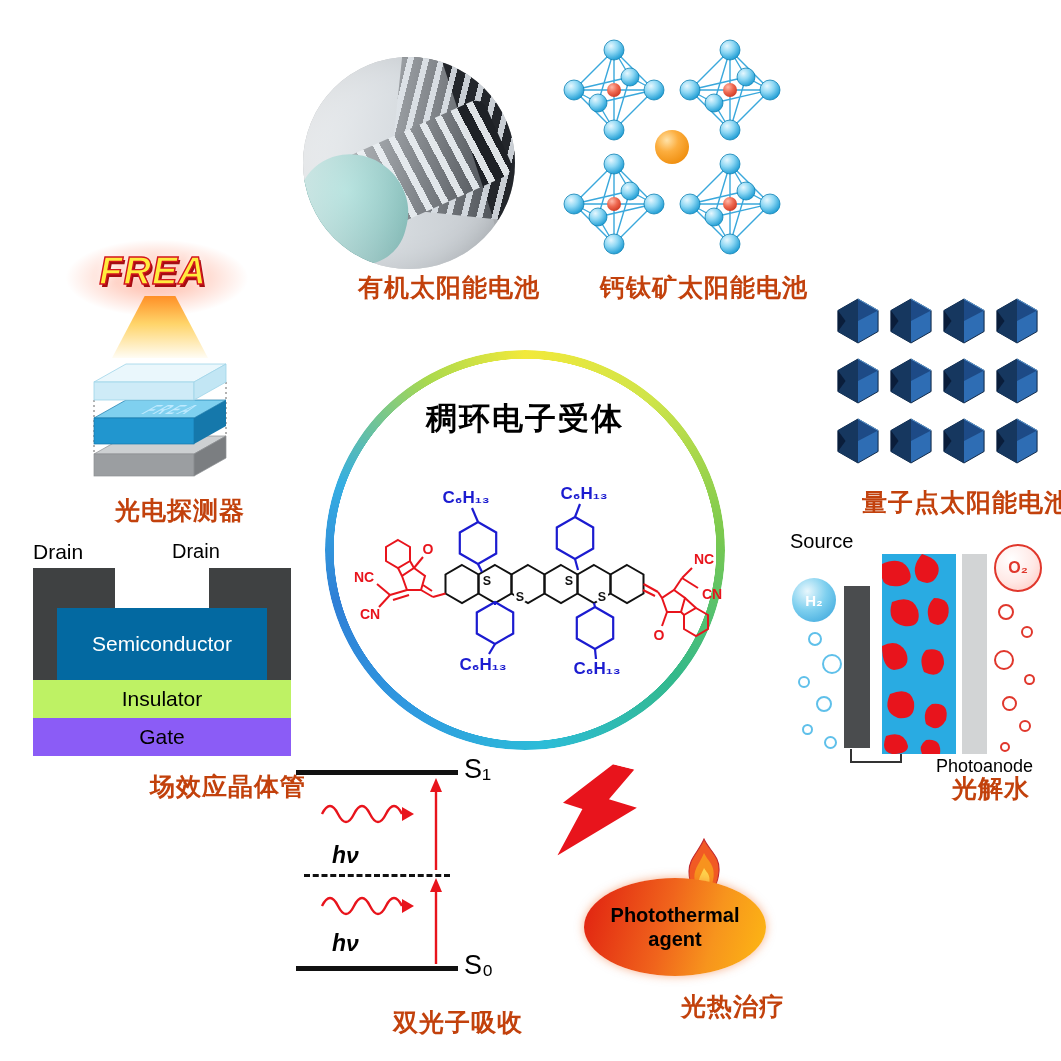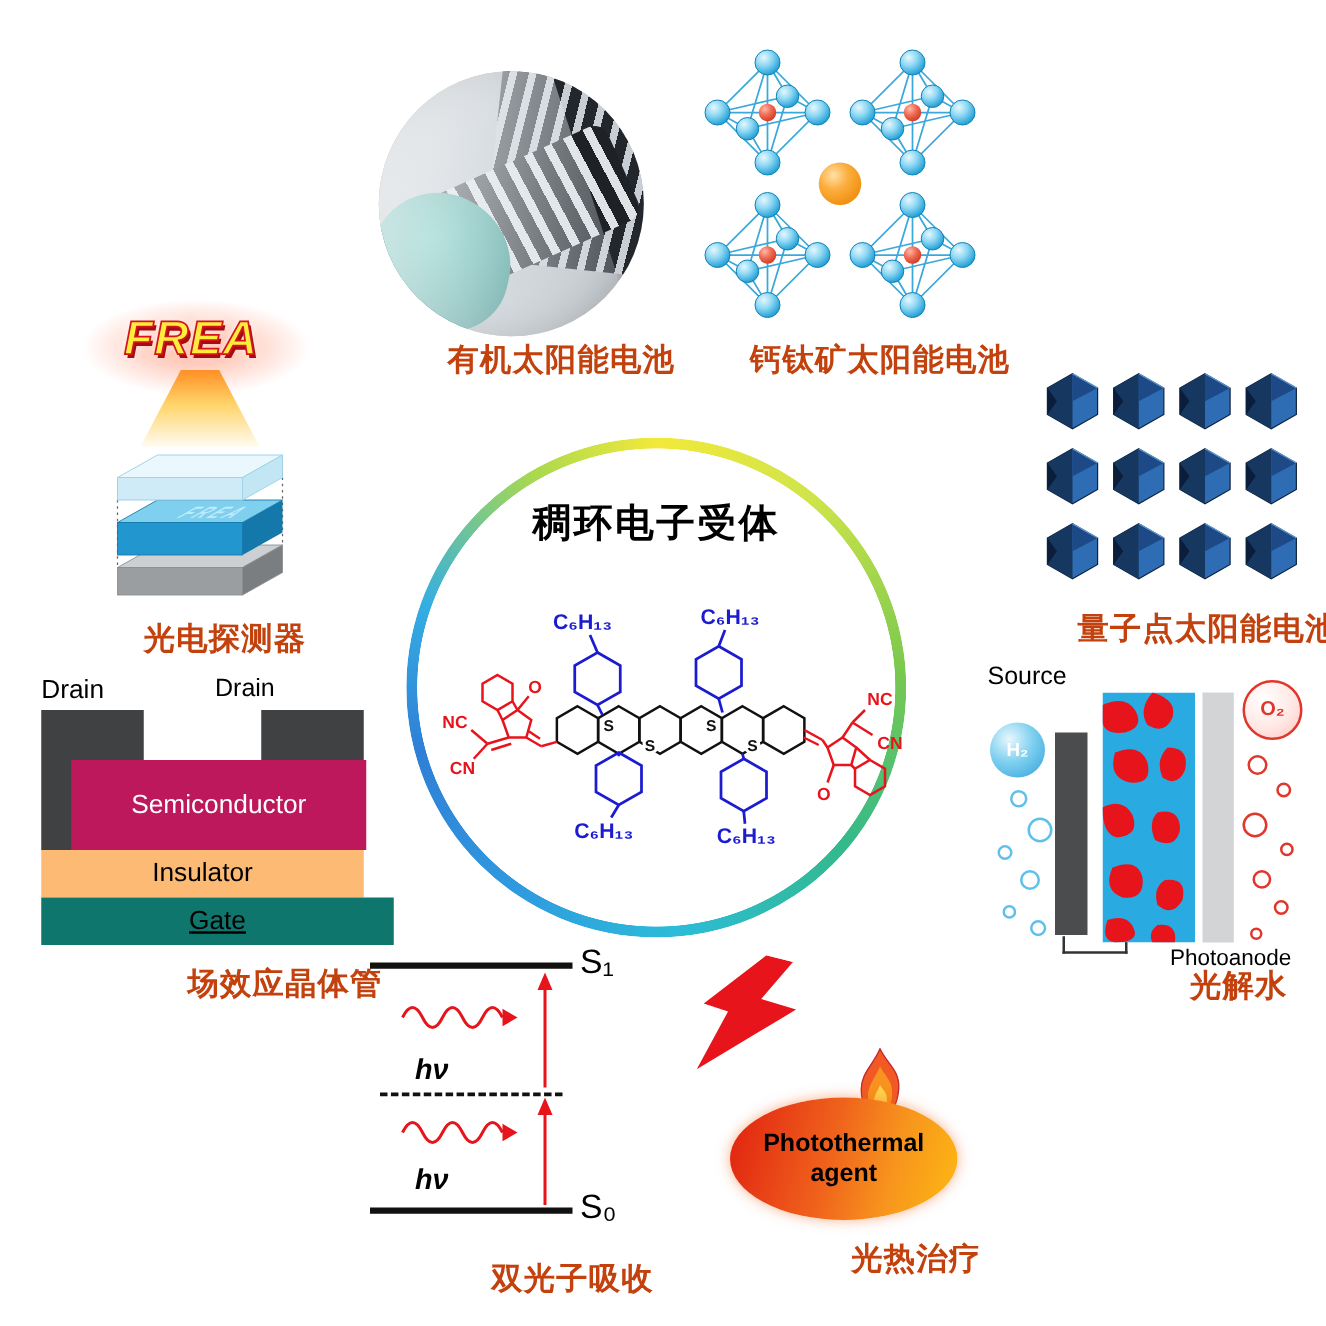--- a/index.html
+++ b/index.html
@@ -48,7 +48,7 @@
   .fet .dark  { position:absolute; left:0; top:0; width:258px; height:112px; background:#3f4142; }
   .fet .notch { position:absolute; left:82px; top:0; width:94px; height:40px; background:#fff; }
   .fet .layer { position:absolute; display:flex; align-items:center; justify-content:center; font-size:21px; }
-  .fet .semi { left:24px; top:40px; width:236px; height:72px; background:#be185d; color:#fff; }
+  .fet .semi { left:24px; top:40px; width:210px; height:72px; background:#0369a1; color:#fff; }
   .fet .insu { left:0; top:112px; width:258px; height:38px; background:#fdba74; }
   .fet .gate { left:0; top:150px; width:282px; height:38px; background:#0f766e;text-decoration:underline; }
 

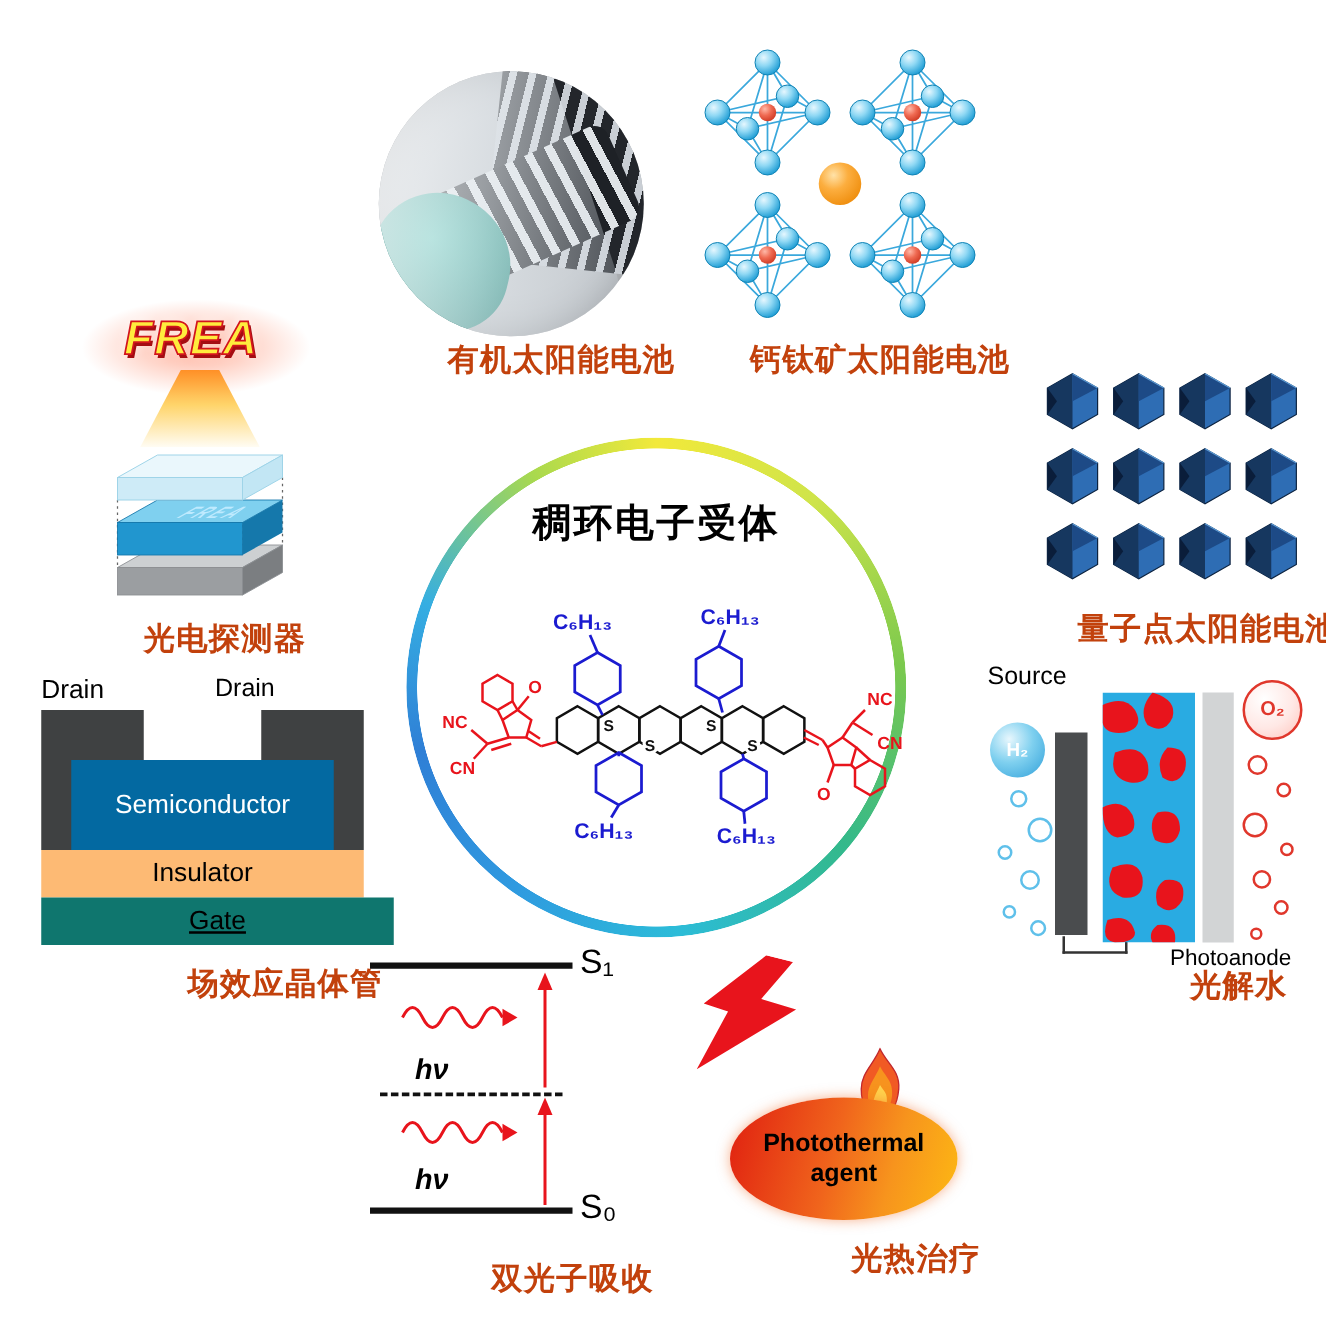--- a/index.html
+++ b/index.html
@@ -49,7 +49,7 @@
   .fet .notch { position:absolute; left:82px; top:0; width:94px; height:40px; background:#fff; }
   .fet .layer { position:absolute; display:flex; align-items:center; justify-content:center; font-size:21px; }
   .fet .semi { left:24px; top:40px; width:210px; height:72px; background:#0369a1; color:#fff; }
-  .fet .insu { left:0; top:112px; width:258px; height:38px; background:#fdba74; }
+  .fet .insu { left:0; top:112px; width:258px; height:38px; background:#bef264; }
   .fet .gate { left:0; top:150px; width:282px; height:38px; background:#0f766e;text-decoration:underline; }
 
   

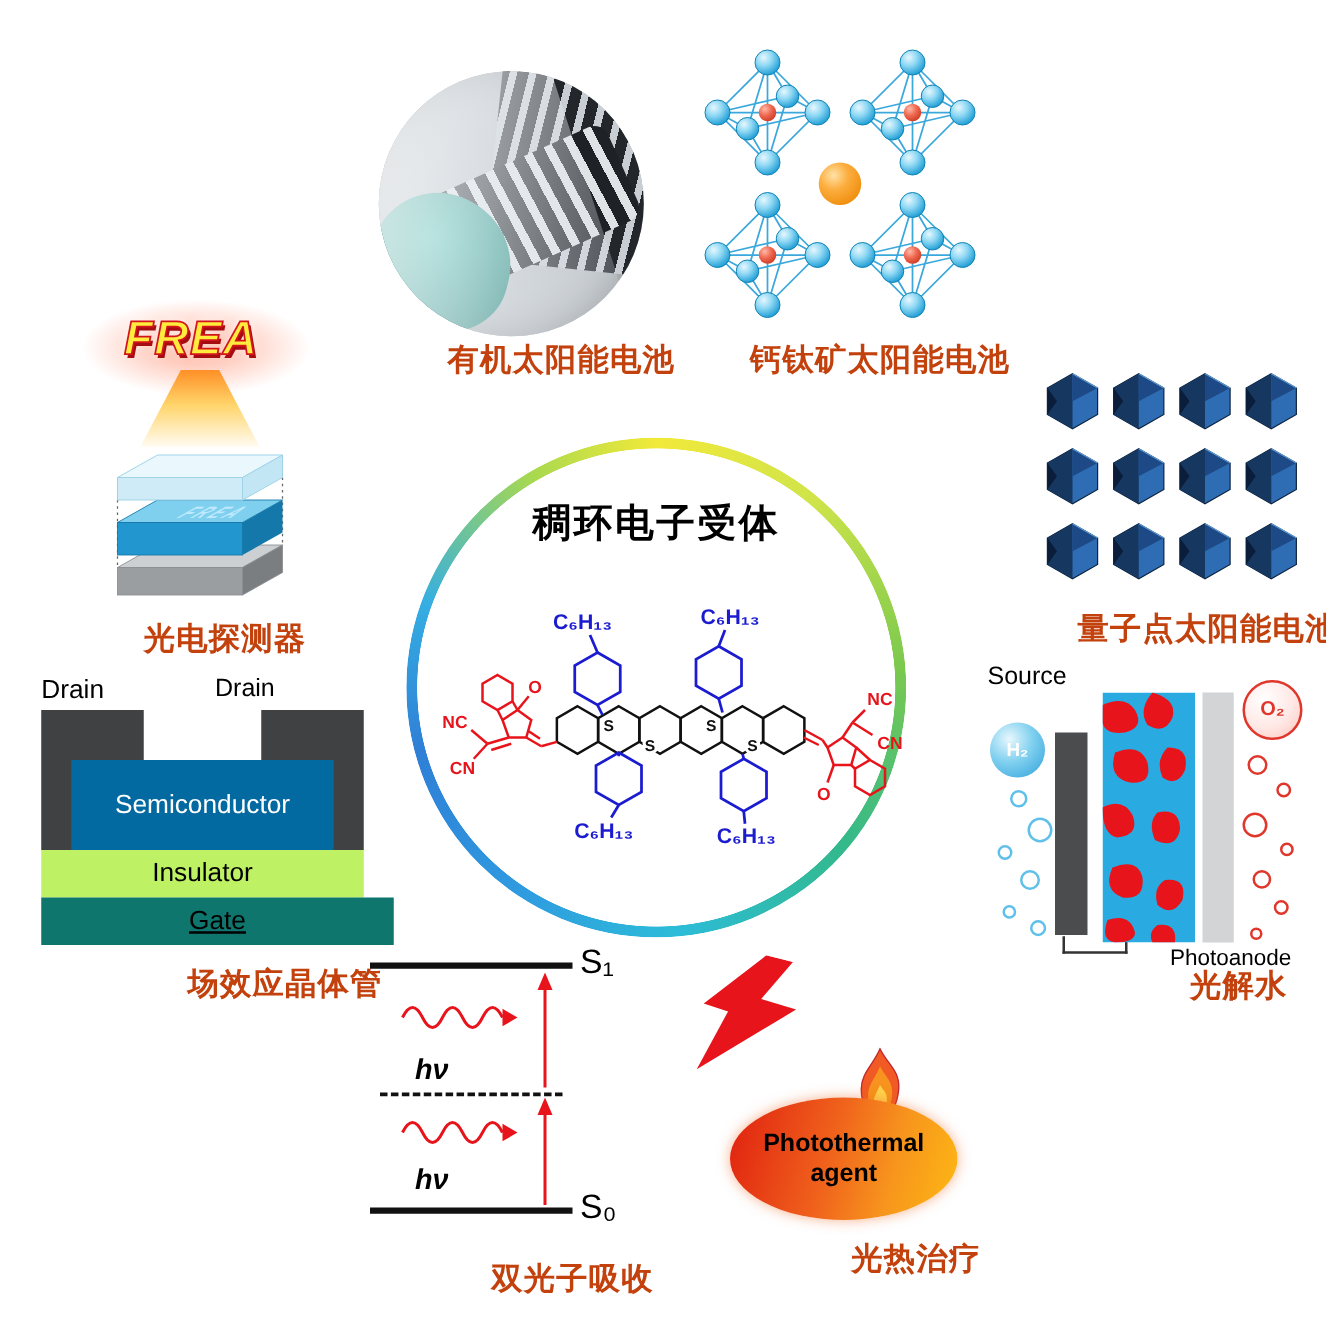--- a/index.html
+++ b/index.html
@@ -50,7 +50,7 @@
   .fet .layer { position:absolute; display:flex; align-items:center; justify-content:center; font-size:21px; }
   .fet .semi { left:24px; top:40px; width:210px; height:72px; background:#0369a1; color:#fff; }
   .fet .insu { left:0; top:112px; width:258px; height:38px; background:#bef264; }
-  .fet .gate { left:0; top:150px; width:282px; height:38px; background:#0f766e;text-decoration:underline; }
+  .fet .gate { left:0; top:150px; width:258px; height:38px; background:#8b5cf6; }
 
   
   .qd-grid { position:absolute; left:836px; top:298px; width:206px; display:flex; flex-wrap:wrap; gap:14px 9px; }

